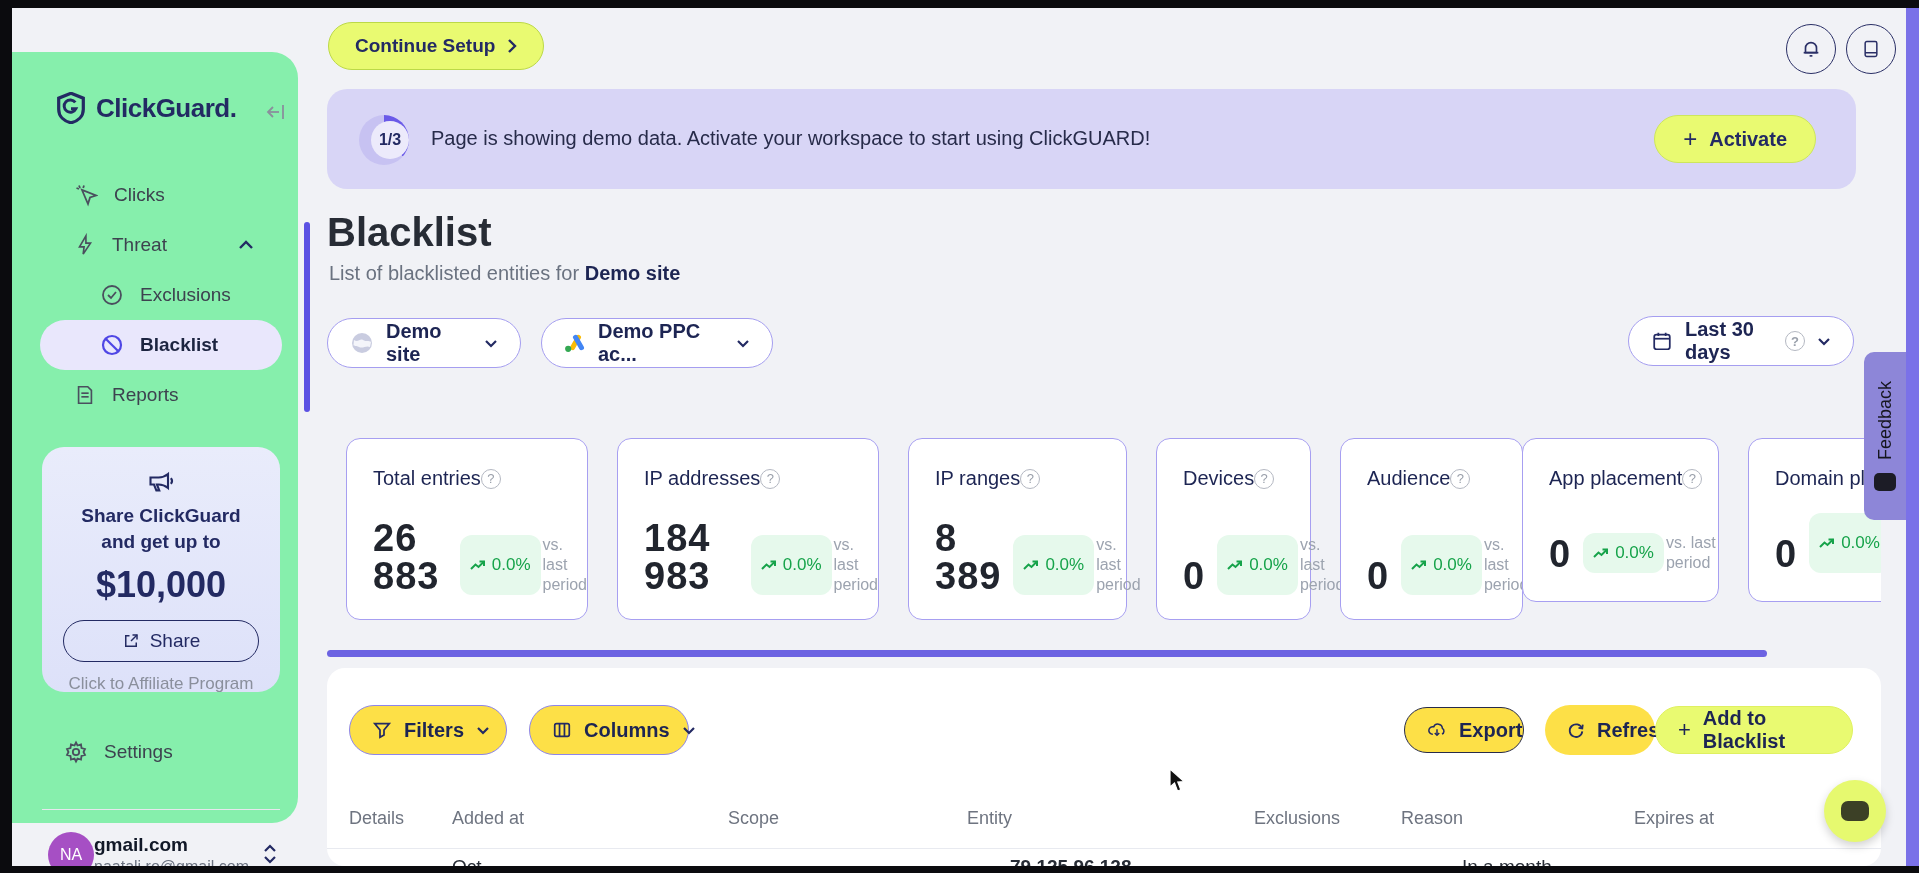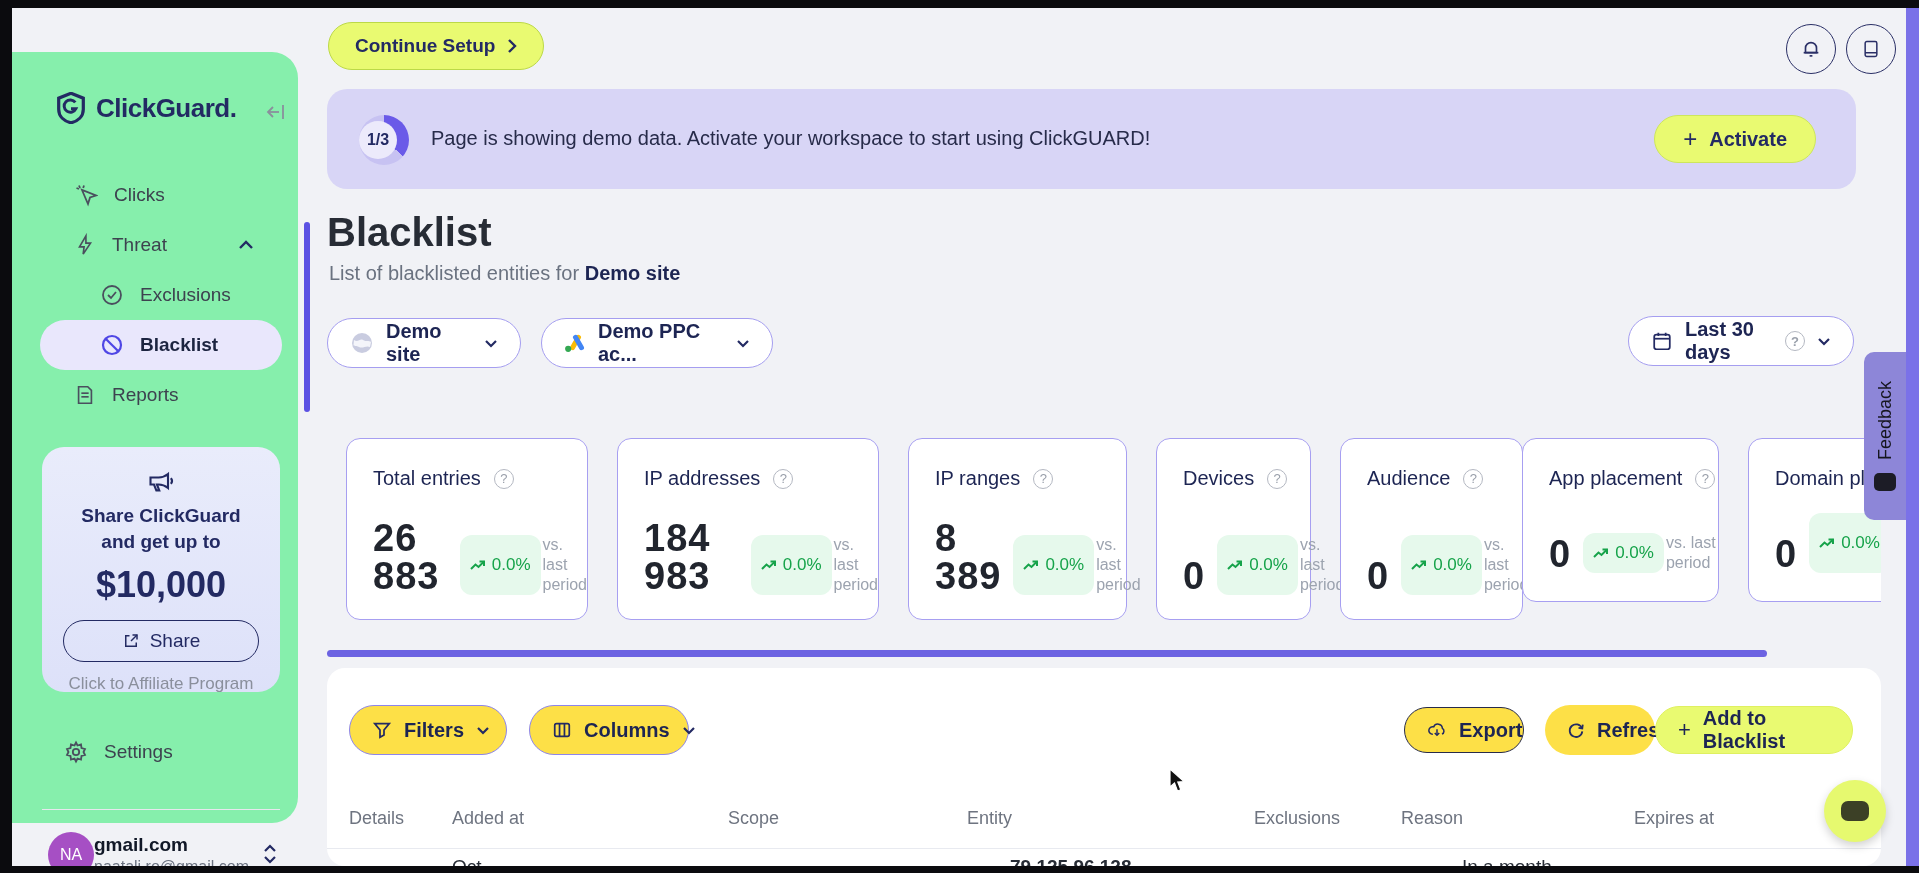--- a/index.html
+++ b/index.html
@@ -69,7 +69,7 @@
             border-radius:20px; z-index:5; }
   .progress-ring { position:absolute; left:32px; top:26px; width:50px; height:50px; border-radius:50%;
                    background:conic-gradient(#6a5ae8 0deg 130deg, #c7c2f2 130deg 360deg);
-                   display:flex; align-items:center; justify-content:flex-start; }
+                   display:flex; align-items:center; justify-content:flex-end; }
   .progress-inner { width:38px; height:38px; border-radius:50%; background:#eceafb;
                     display:flex; align-items:center; justify-content:center;
                     font-size:16px; font-weight:bold; color:#232a63; }

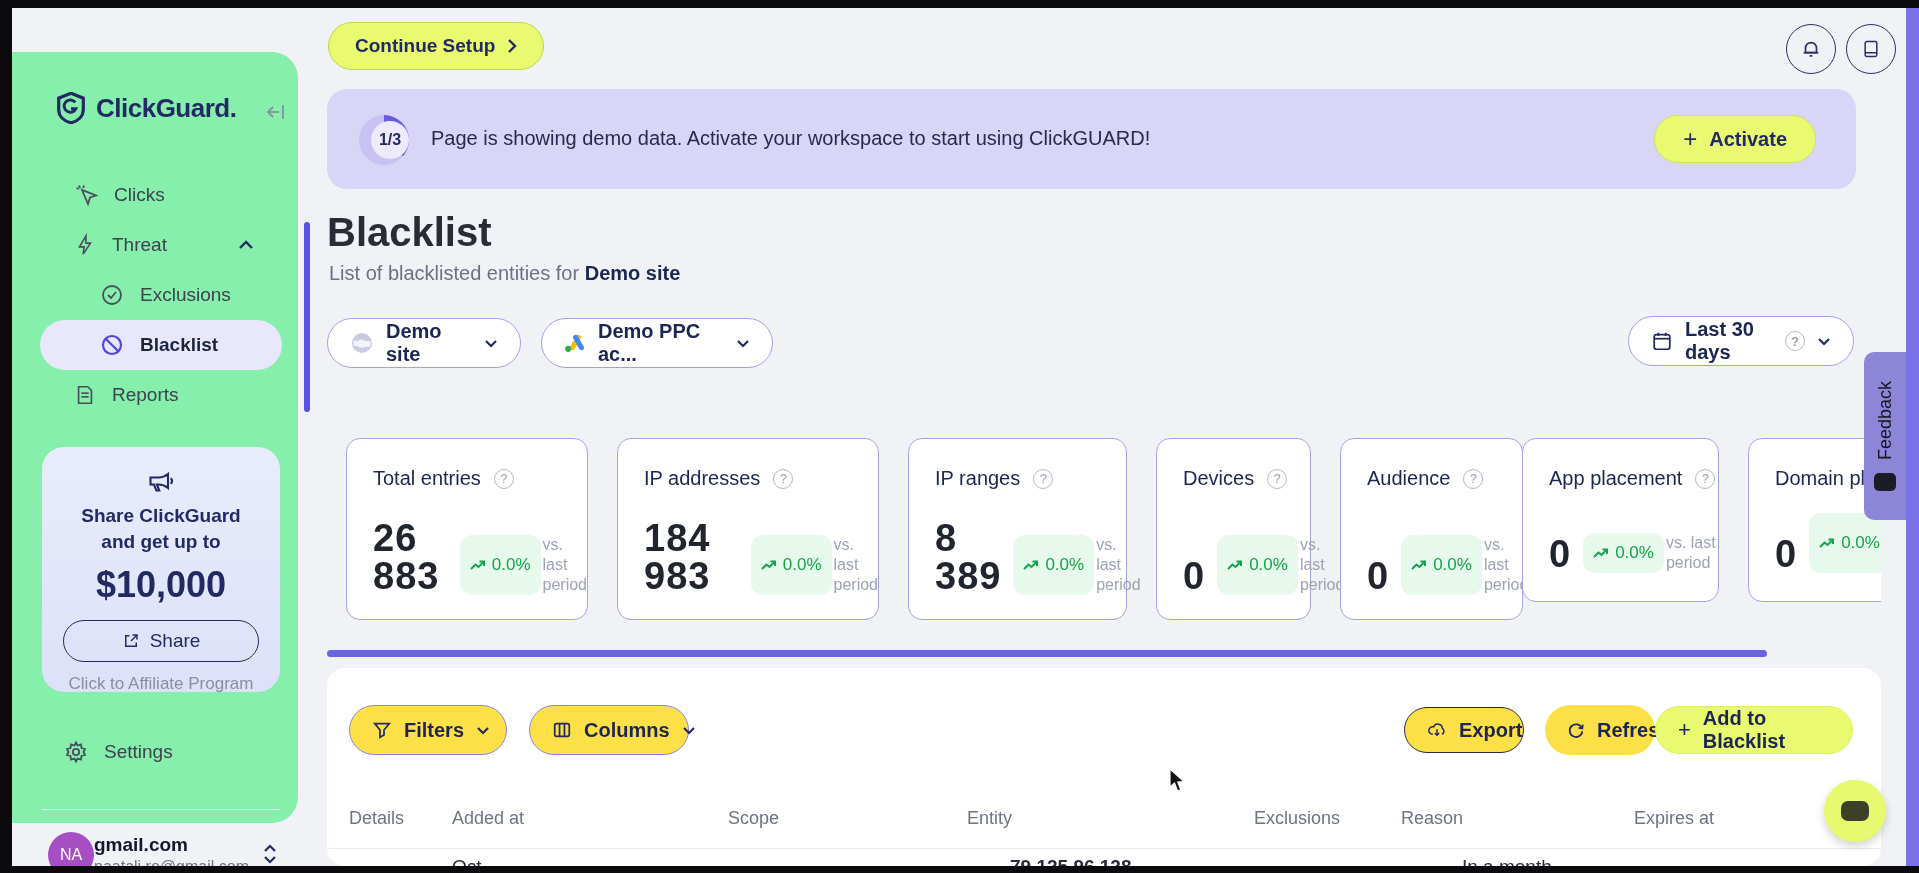--- a/index.html
+++ b/index.html
@@ -103,7 +103,7 @@
   .card { position:absolute; top:0; height:182px; background:#fff; border:1.4px solid #a79ff1;
           border-radius:14px; padding:28px 0 0 26px; }
   .card.short { height:164px; }
-  .card-label { display:flex; align-items:center; gap:13px; font-size:20px; color:#1d2553; white-space:nowrap; }
+  .card-label { display:flex; align-items:center; gap:0; font-size:20px; color:#1d2553; white-space:nowrap; }
   .q-icon { display:inline-flex; width:20px; height:20px; border:1.4px solid #b4b8c2; border-radius:50%;
             color:#9aa0ab; font-size:13px; align-items:center; justify-content:center; flex:0 0 auto; }
   .card-bottom { position:absolute; left:26px; bottom:24px; display:flex; align-items:flex-end; gap:12px; }

